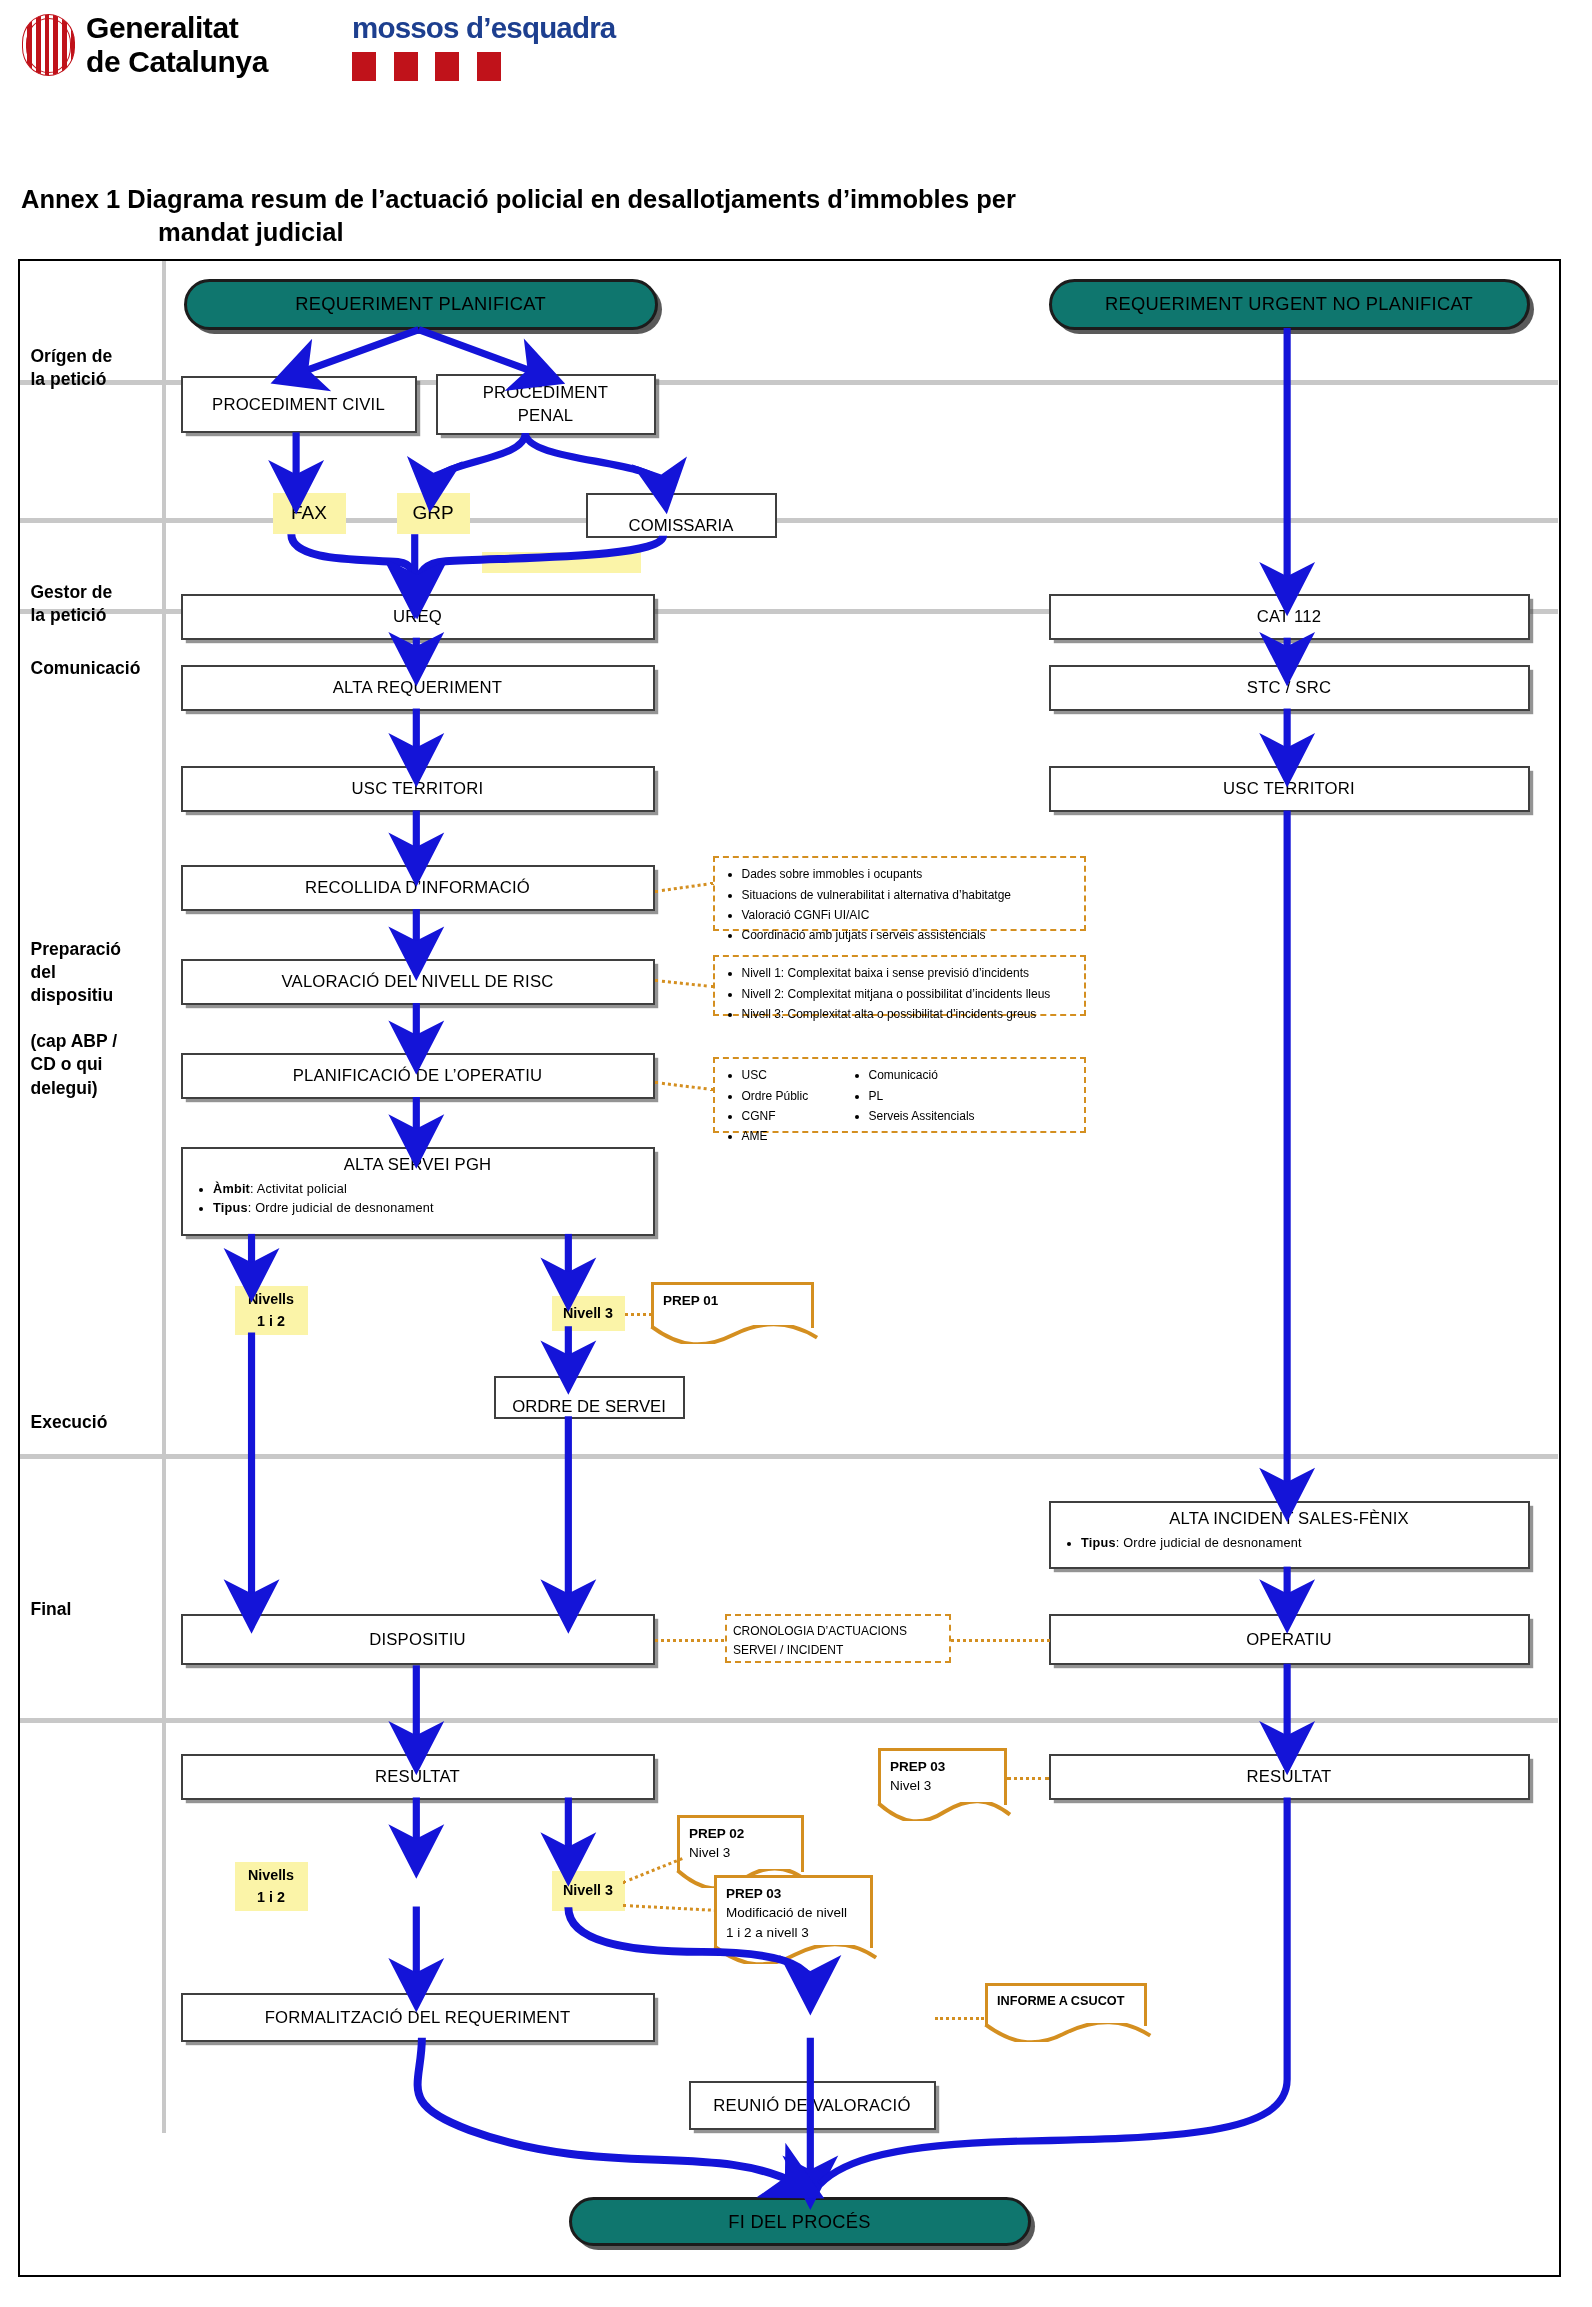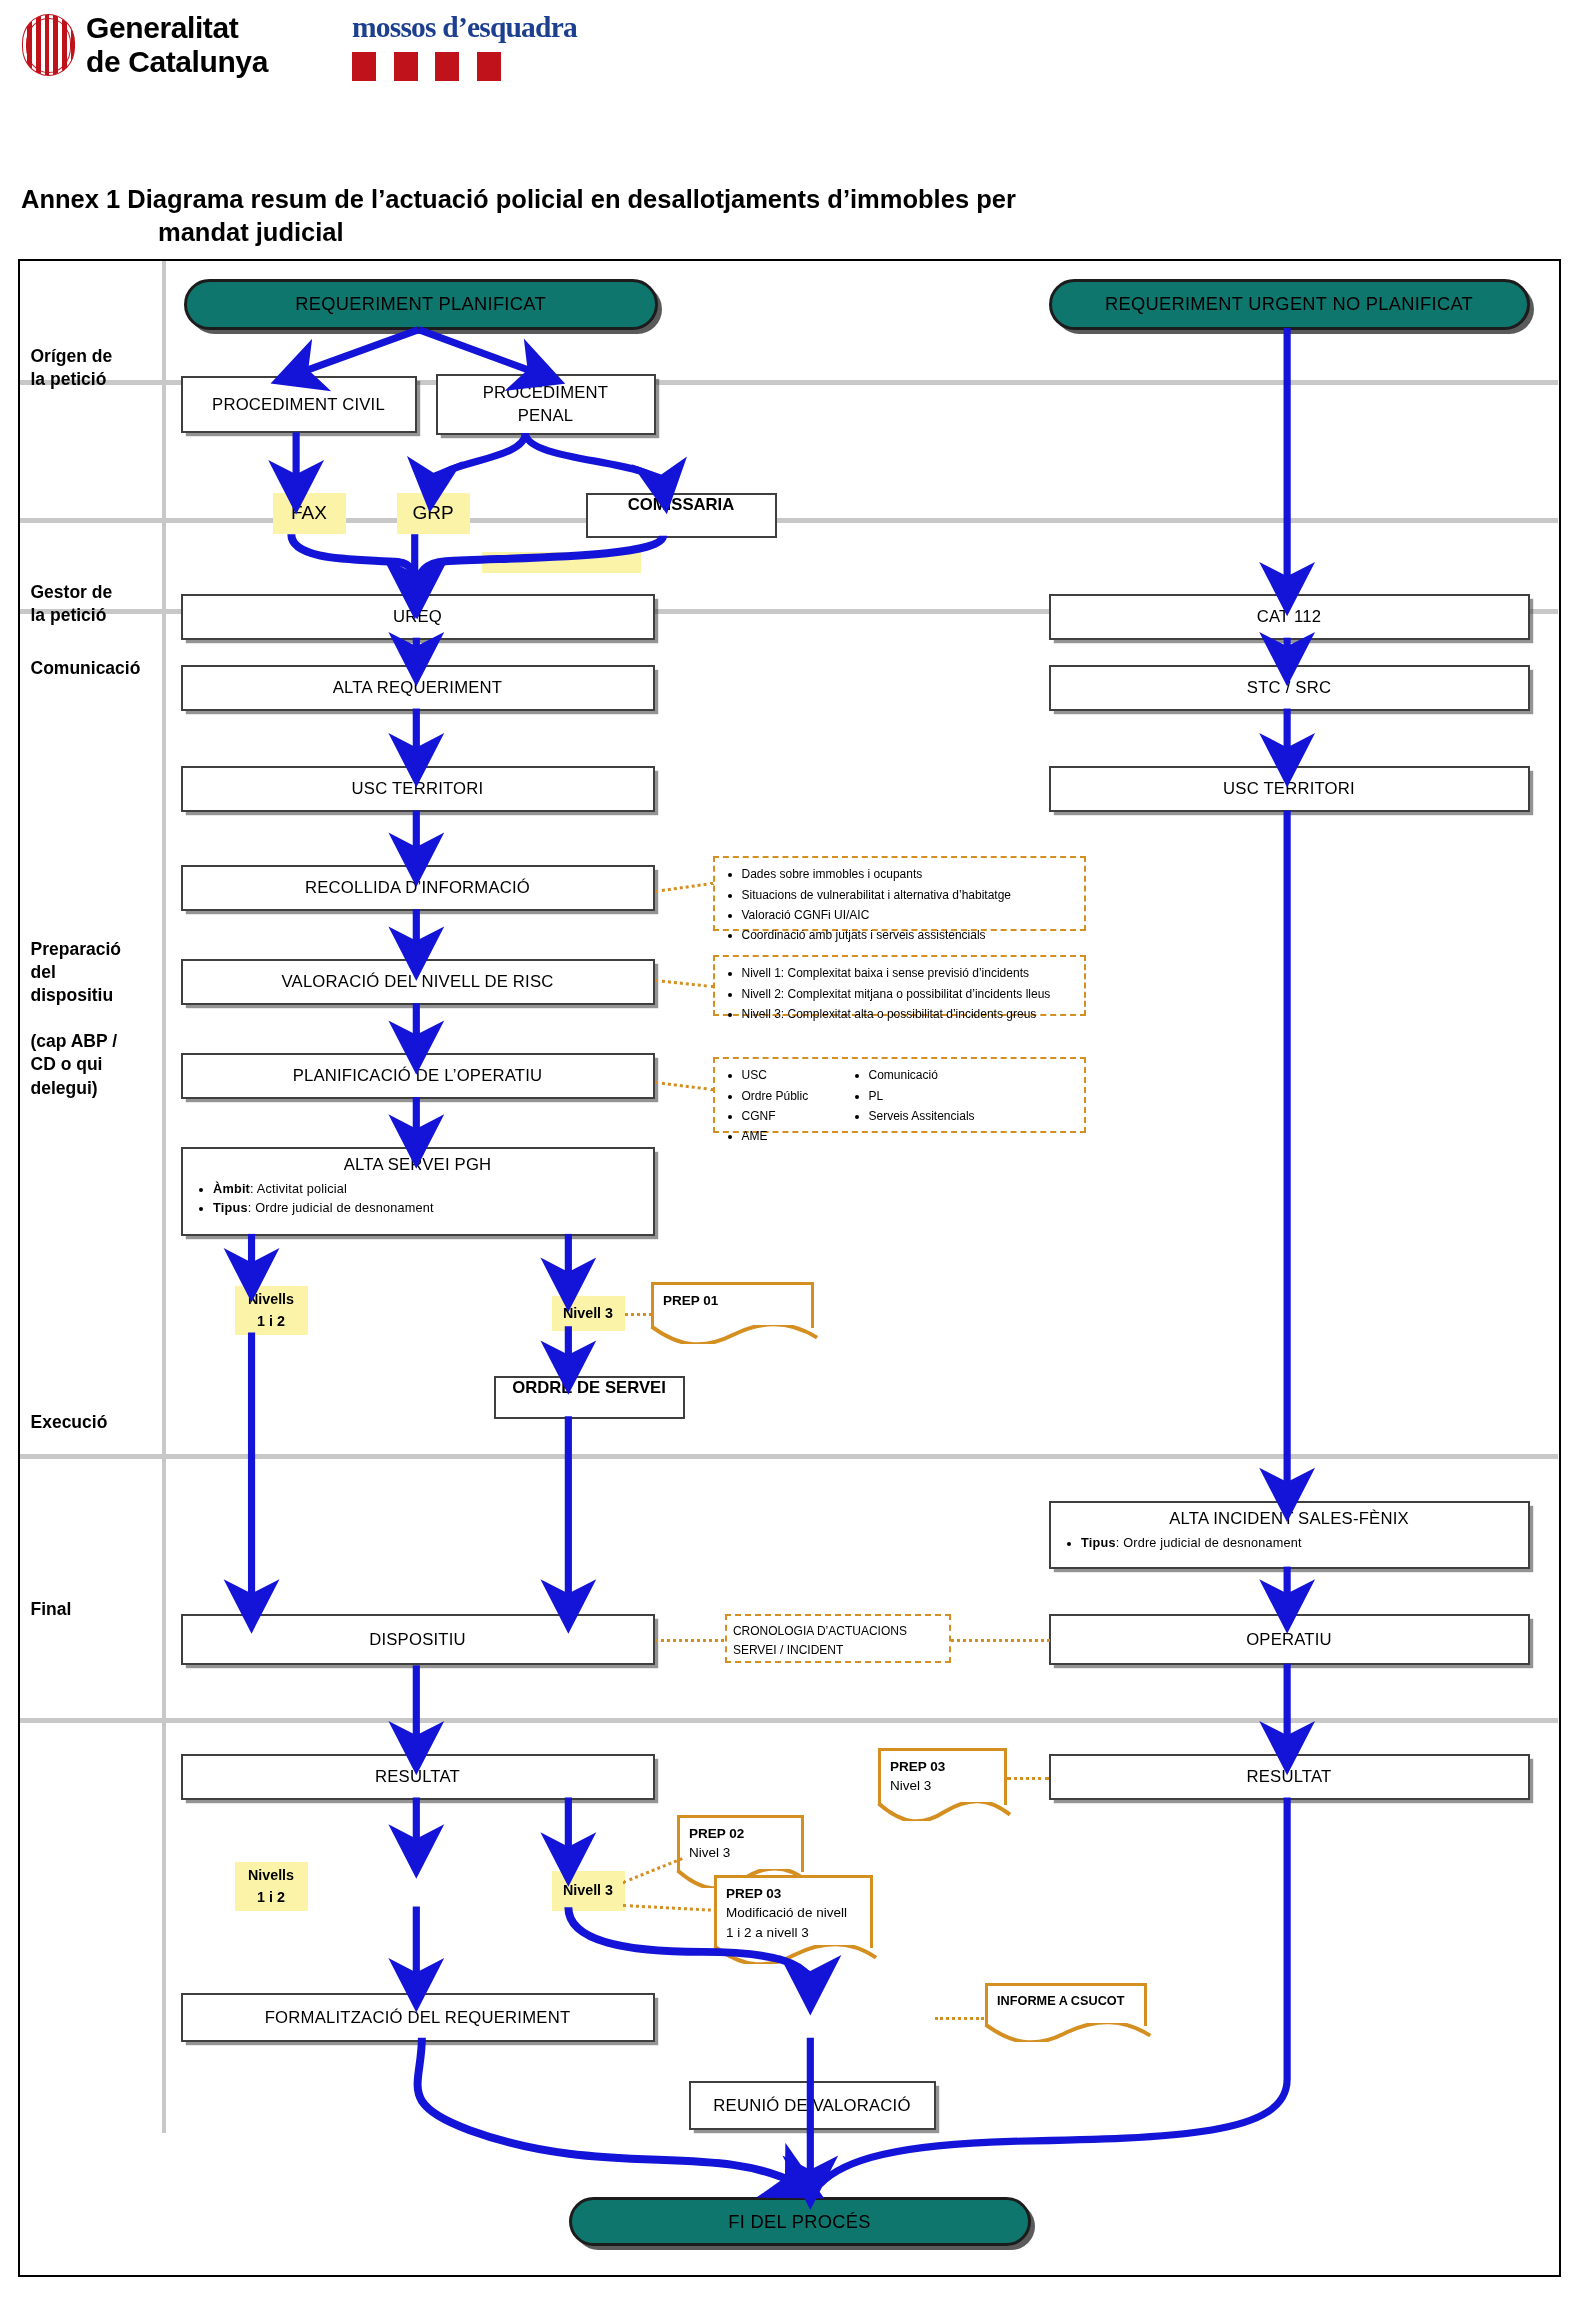--- a/index.html
+++ b/index.html
@@ -34,7 +34,7 @@
     color:#000; letter-spacing:-0.4px; white-space:pre-line;
   }
 
-  .me-logo { position:absolute; left:352px; top:12.7px;font-family:Liberation Serif, serif; }
+  .me-logo { position:absolute; left:352px; top:12.7px; }
   .me-text {
     font-size:29.5px; font-weight:bold; color:#1d3f8f;
     letter-spacing:-0.8px; line-height:1;

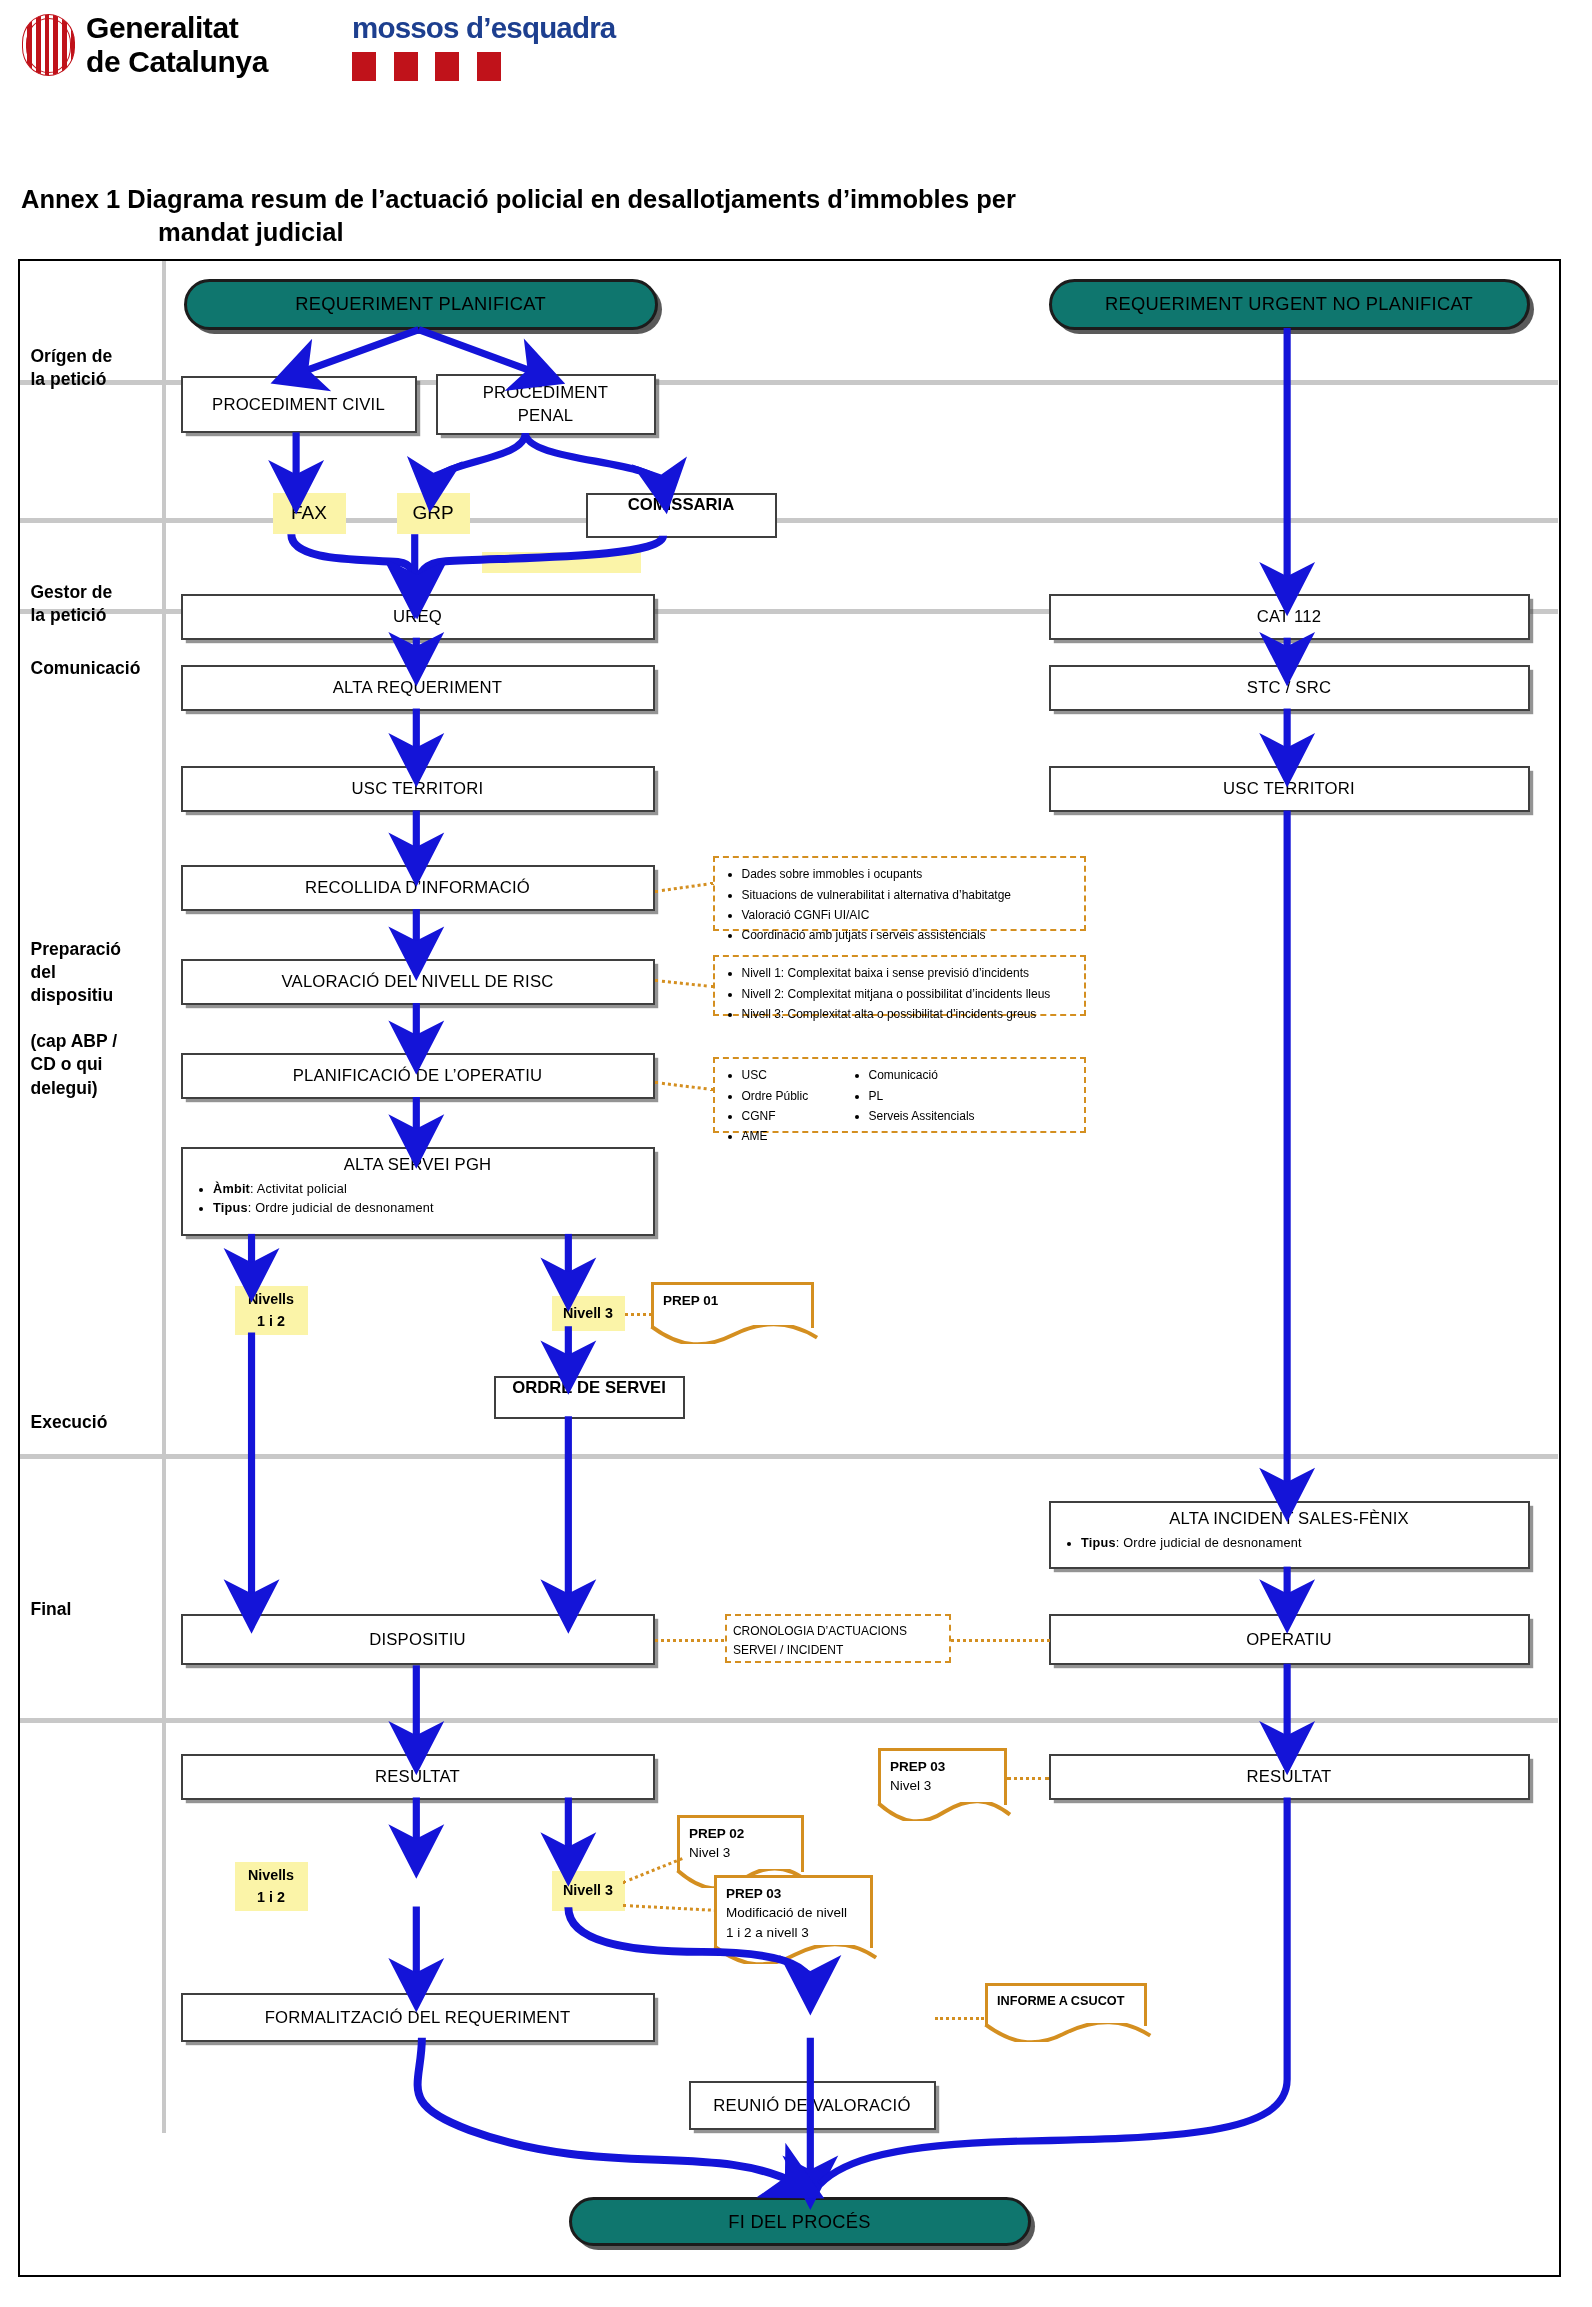--- a/index.html
+++ b/index.html
@@ -91,8 +91,8 @@
 
   .plain-node {
     position:absolute; background:#fff; border:2.4px solid #3f3f3f;
-    display:flex; align-items:flex-start; justify-content:center;
-    font-size:16.7px; color:#000;font-weight:bold;
+    display:flex; align-items:flex-end; justify-content:center;
+    font-size:16.7px; color:#000;
   }
 
   

